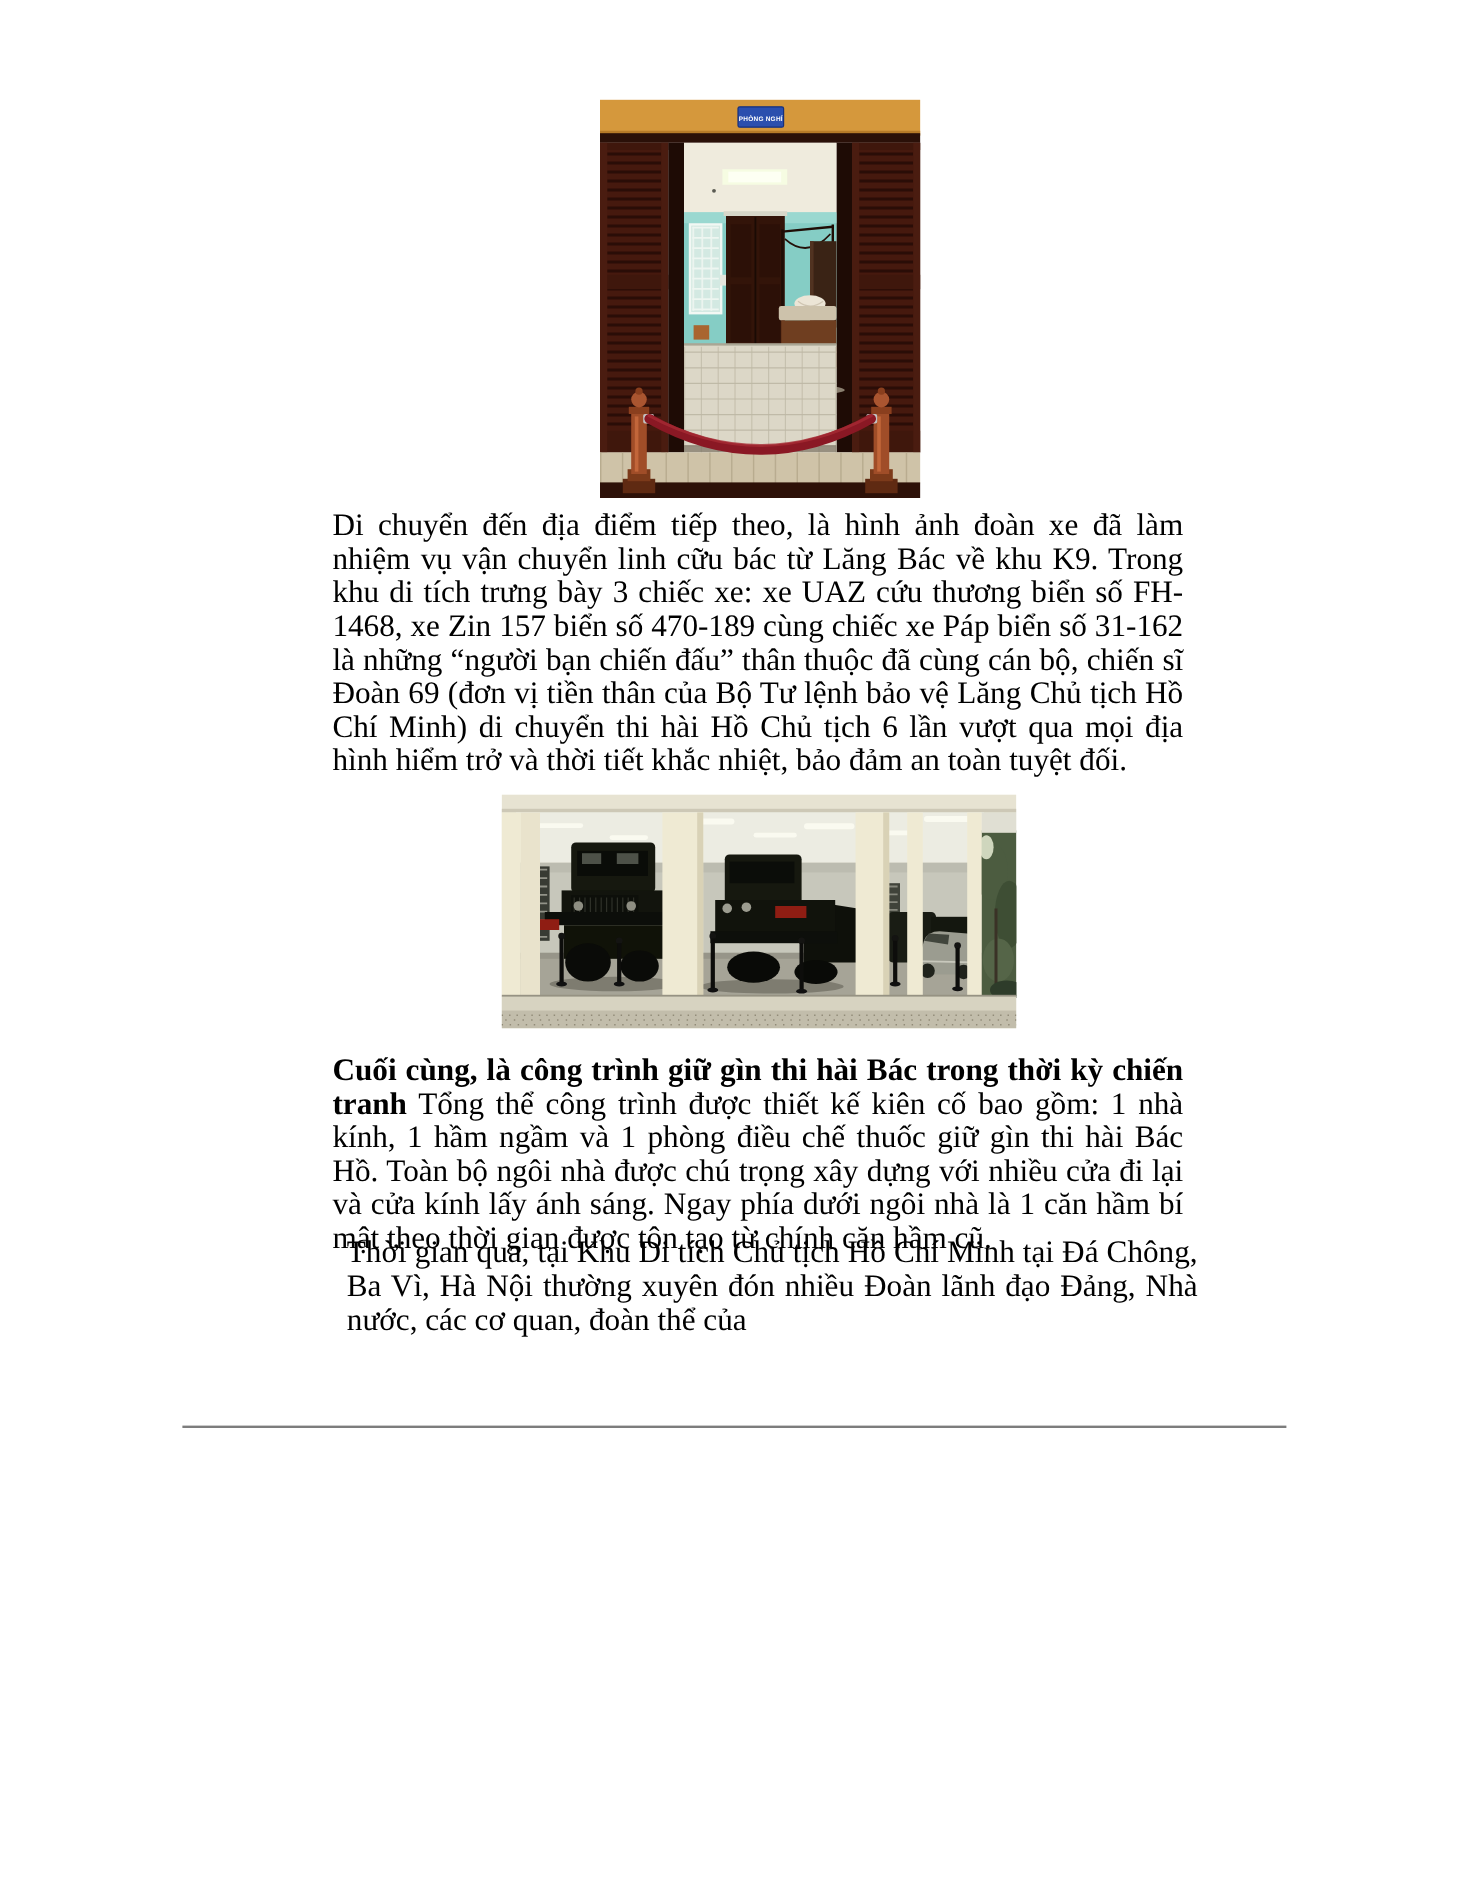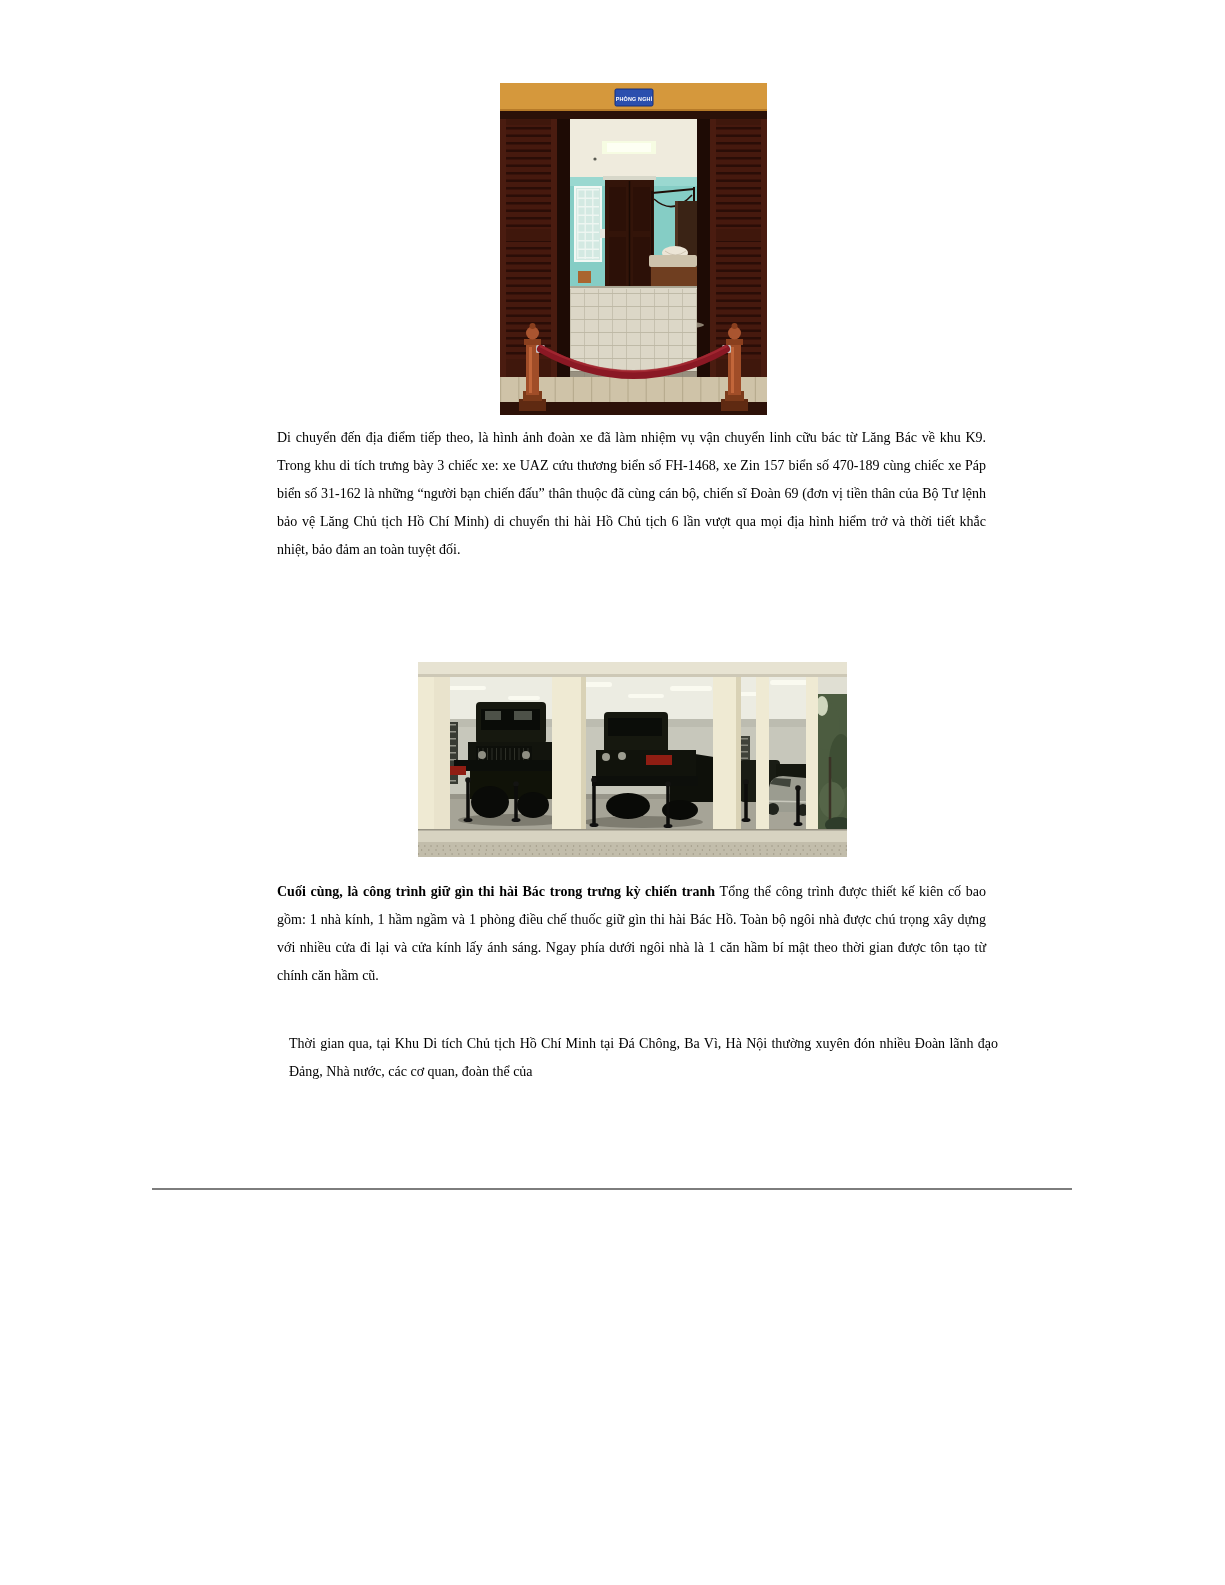--- a/index.html
+++ b/index.html
@@ -10,7 +10,7 @@
   }
   .para {
     position: absolute; left: 277px; width: 709px; margin: 0;
-    font-size: 14px; line-height: 28px; text-align: justify;
+    font-size: 26px; line-height: 28px; text-align: justify;
     color: #000000;
   }
   #para-convoy { top: 424px; }

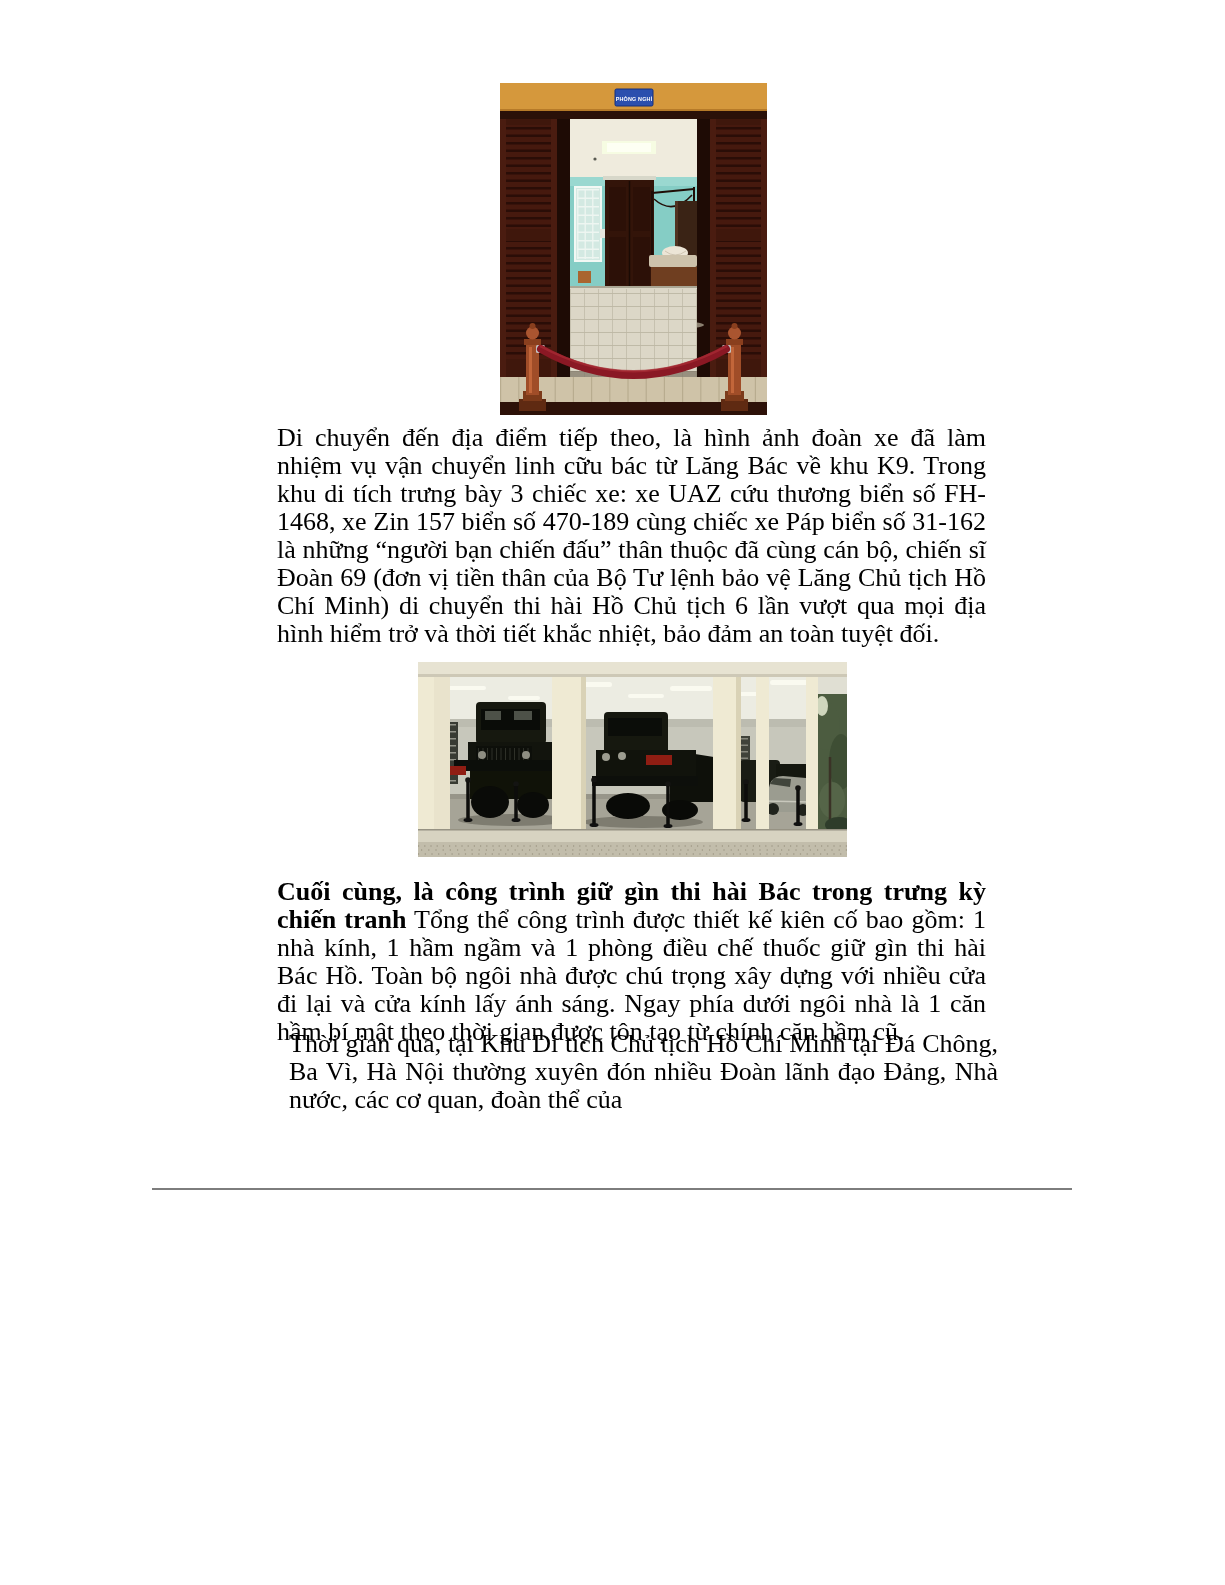--- a/index.html
+++ b/index.html
@@ -301,7 +301,7 @@
   </figure>
 
   <p class="para" id="para-structure">
-    <strong class="bold-lead">Cuối cùng, là công trình giữ gìn thi hài Bác trong trưng kỳ chiến tranh</strong>
+    <strong class="bold-lead">Cuối cùng, là công trình giữ gìn thi hài Bác trong thời kỳ chiến tranh</strong>
     <span>Tổng thể công trình được thiết kế kiên cố bao gồm: 1 nhà kính, 1 hầm ngầm và 1 phòng điều chế thuốc giữ gìn thi hài Bác Hồ. Toàn bộ ngôi nhà được chú trọng xây dựng với nhiều cửa đi lại và cửa kính lấy ánh sáng. Ngay phía dưới ngôi nhà là 1 căn hầm bí mật theo thời gian được tôn tạo từ chính căn hầm cũ.</span>
   </p>
 

